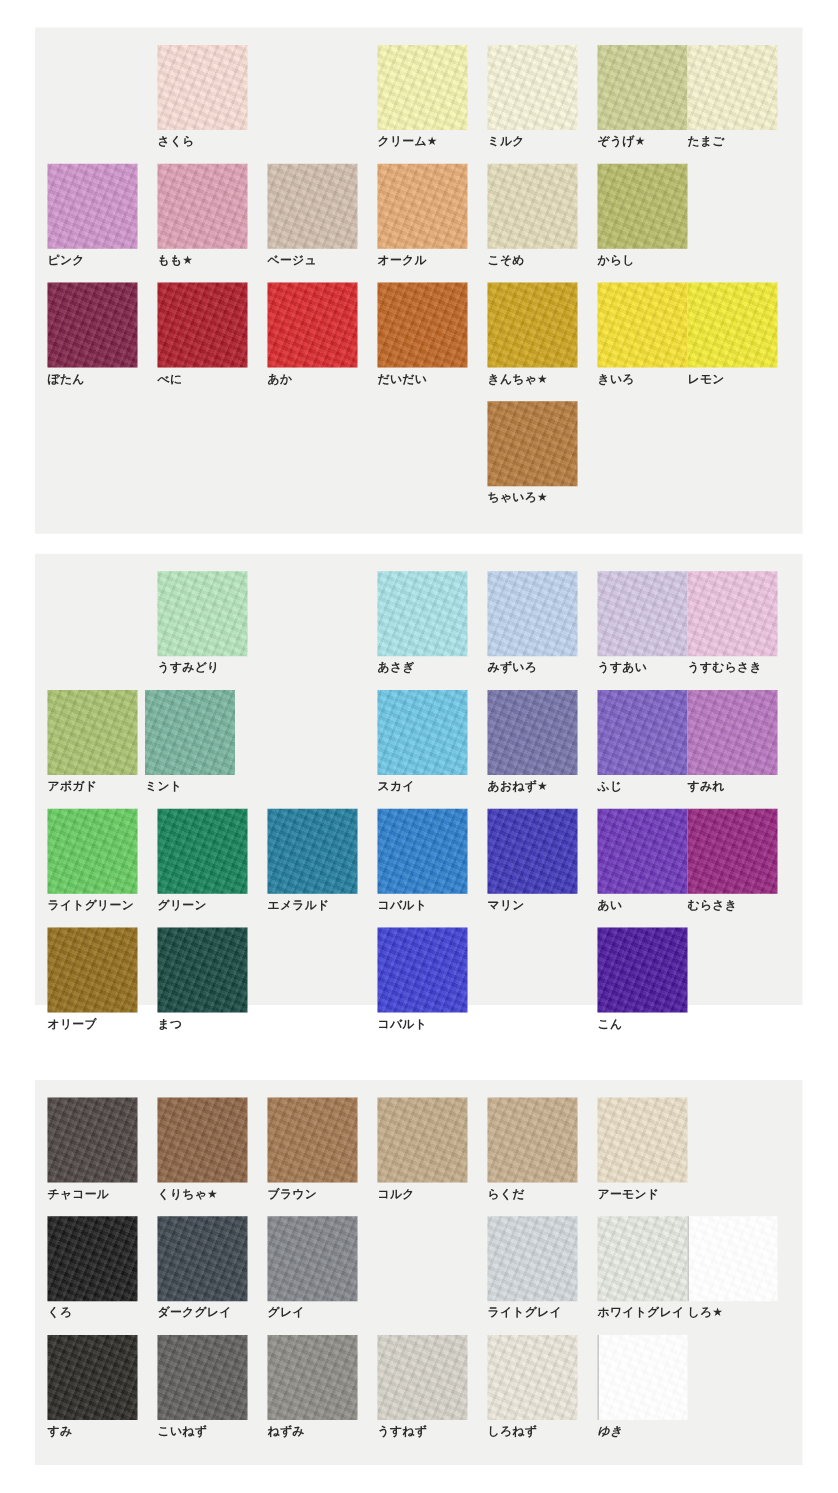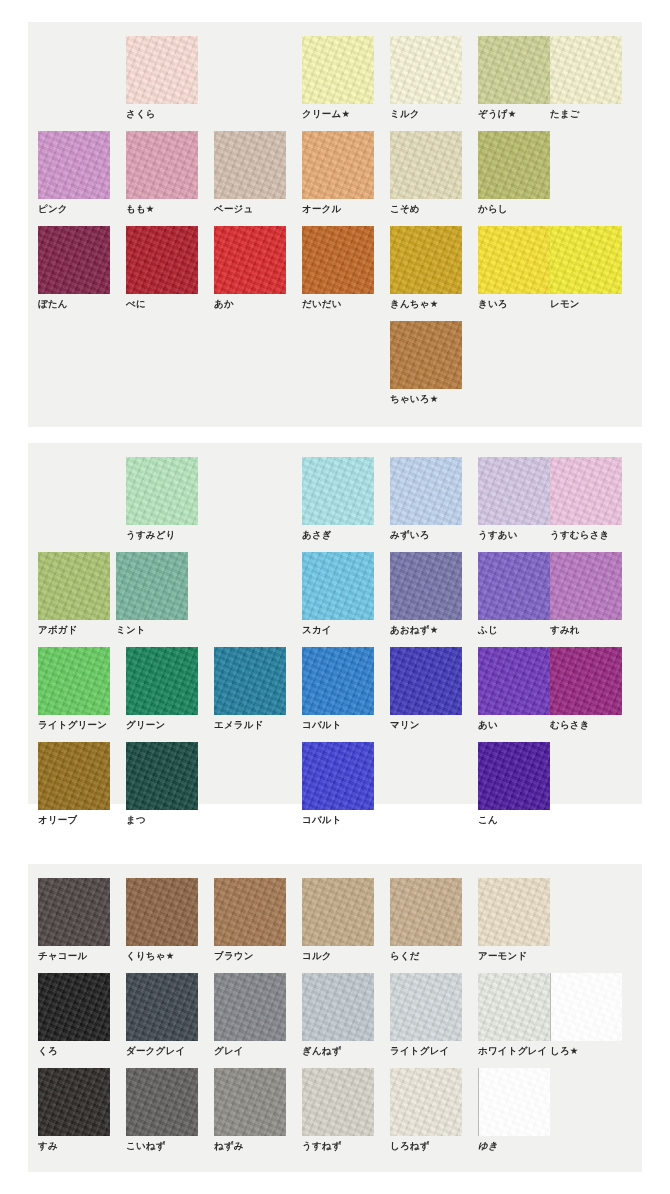--- a/index.html
+++ b/index.html
@@ -372,10 +372,6 @@
           <div class="chip" title="ダークグレイ" style="background-color: rgb(59, 68, 76);"></div>
           <div class="label">ダークグレイ</div>
         </div>
-        <div class="cell" style="left: 274px;">
-          <div class="chip" title="ぎんねず" style="background-color: rgb(191, 200, 206);"></div>
-          <div class="label">ぎんねず</div>
-        </div>
         <div class="cell" style="left: 362px;">
           <div class="chip" title="ライトグレイ" style="background-color: rgb(210, 217, 220);"></div>
           <div class="label">ライトグレイ</div>

